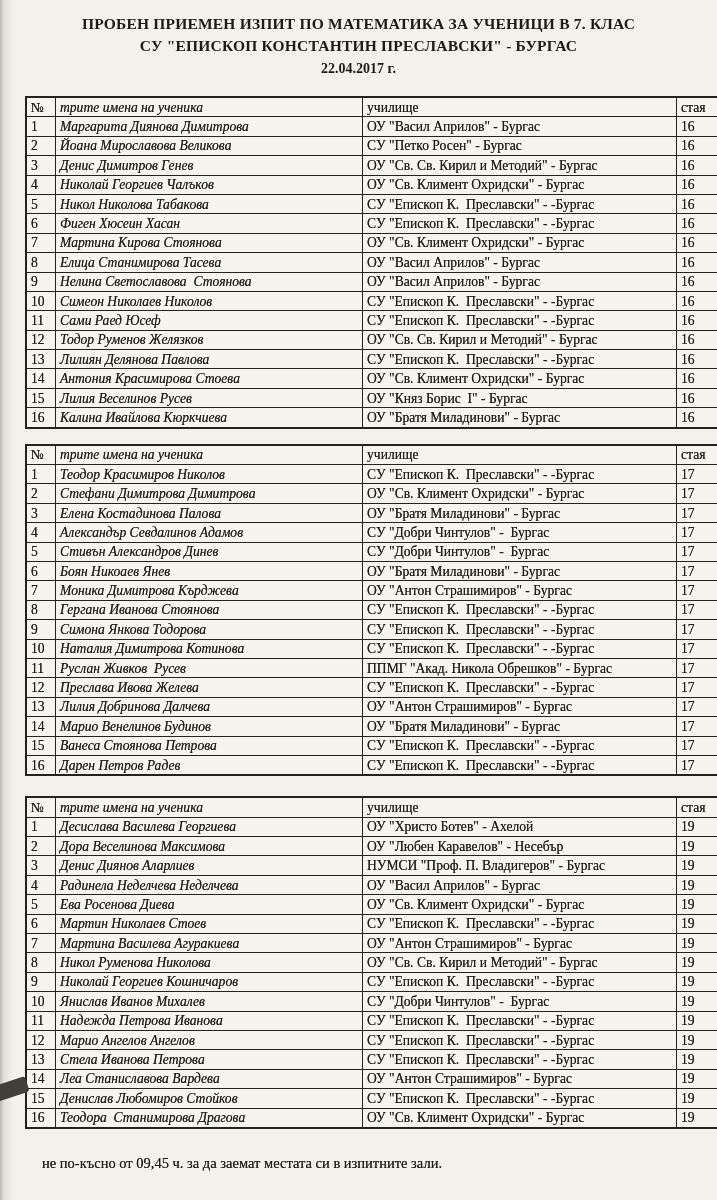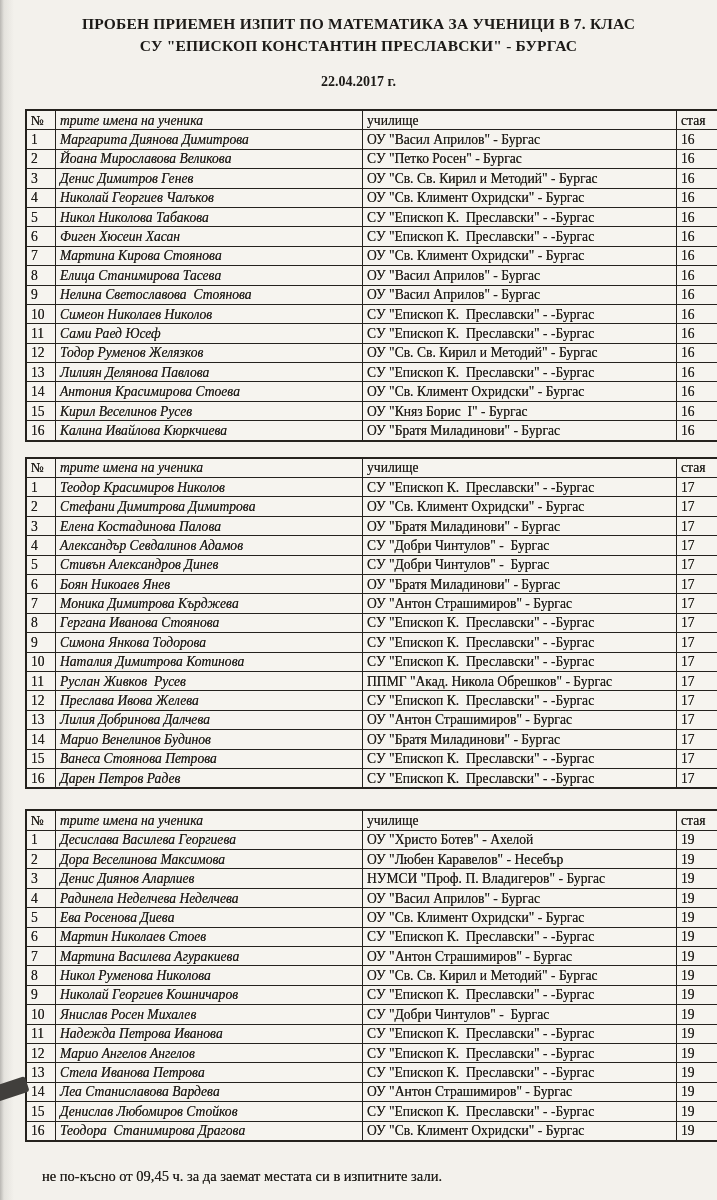--- a/index.html
+++ b/index.html
@@ -36,7 +36,7 @@
     font-size: 14px;
     font-weight: bold;
     line-height: 20px;
-    margin-top: 15px;
+    margin-top: 2px;
     color: #1c1a17;
   }
   table.roster {

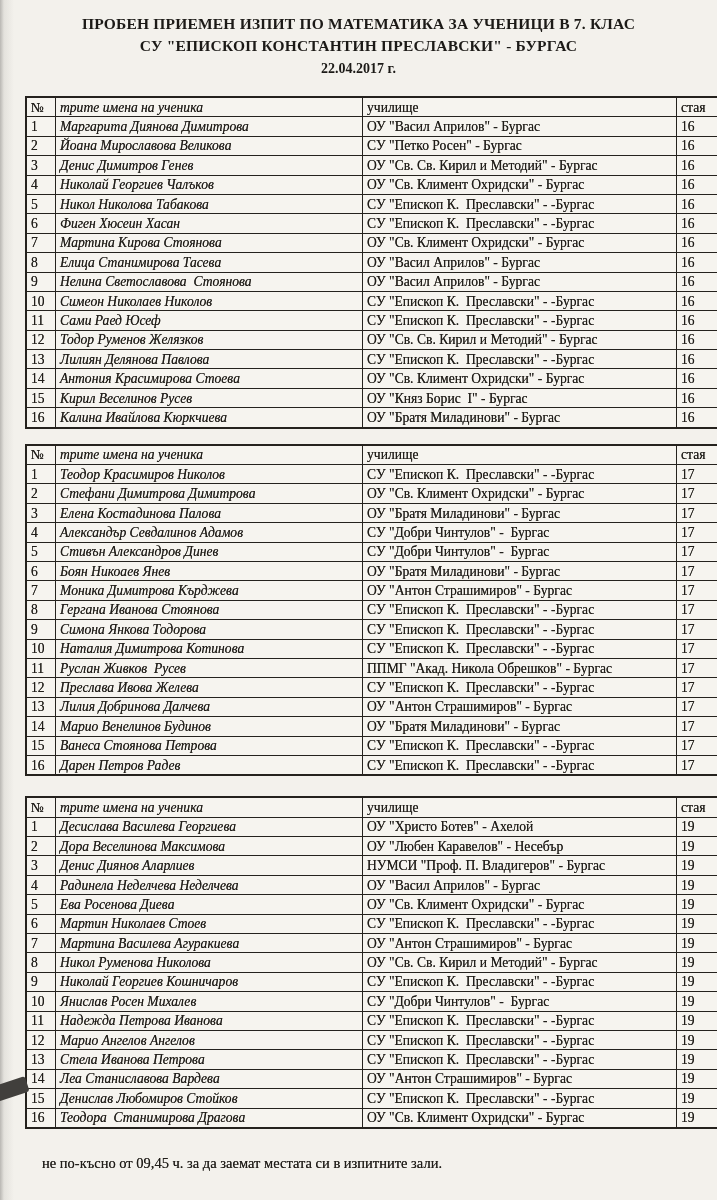--- a/index.html
+++ b/index.html
@@ -199,7 +199,7 @@
         </tr>
         <tr>
           <td class="col-num">15</td>
-          <td class="col-name">Кирил Веселинов Русев</td>
+          <td class="col-name">Лилия Веселинов Русев</td>
           <td class="col-school">ОУ "Княз Борис  I" - Бургас</td>
           <td class="col-room">16</td>
         </tr>

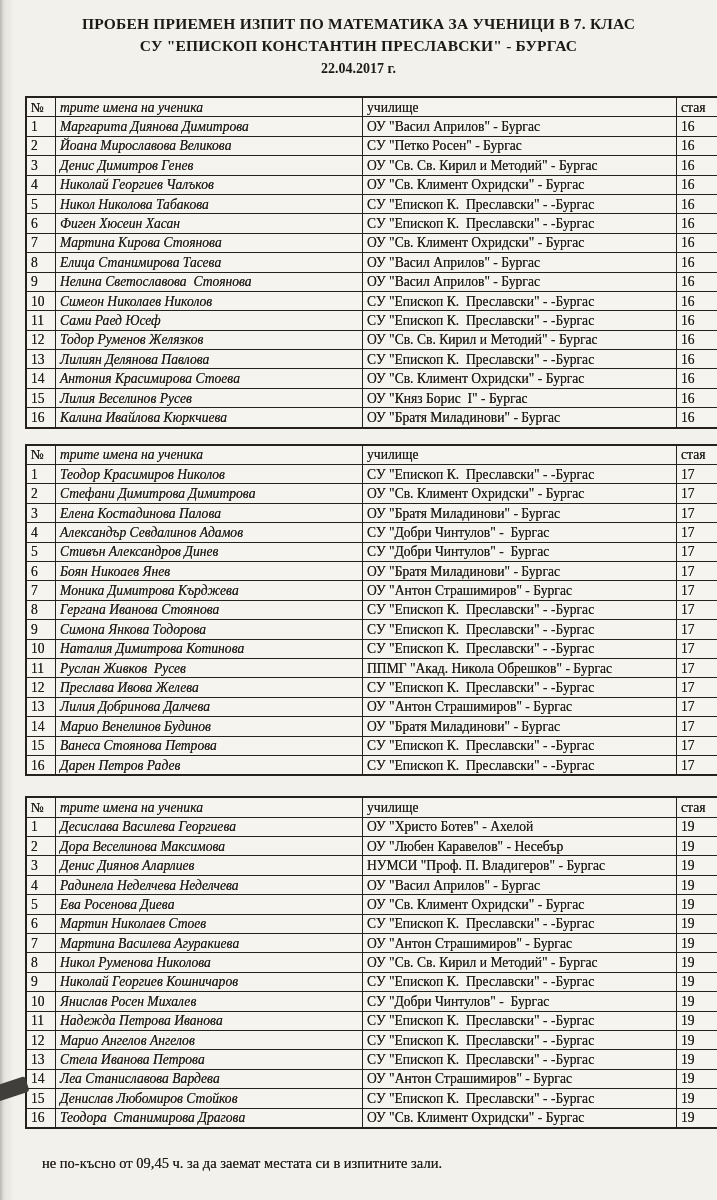--- a/index.html
+++ b/index.html
@@ -387,7 +387,7 @@
         </tr>
         <tr>
           <td class="col-num">10</td>
-          <td class="col-name">Янислав Росен Михалев</td>
+          <td class="col-name">Янислав Иванов Михалев</td>
           <td class="col-school">СУ "Добри Чинтулов" -  Бургас</td>
           <td class="col-room">19</td>
         </tr>

